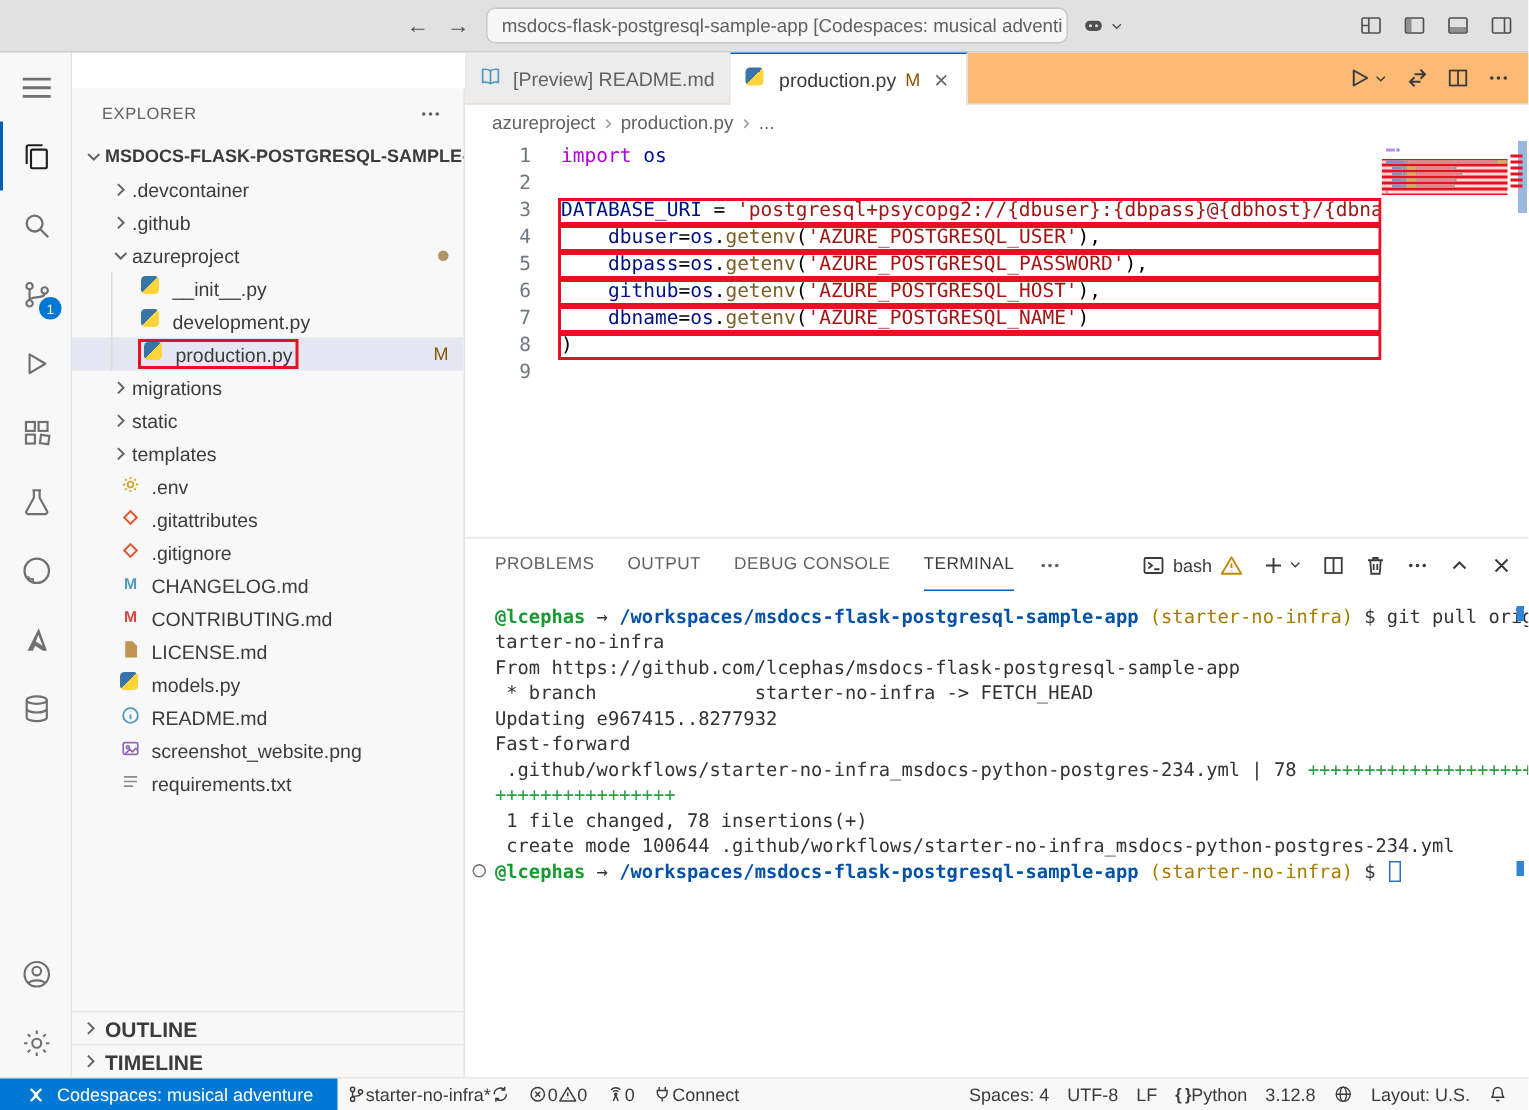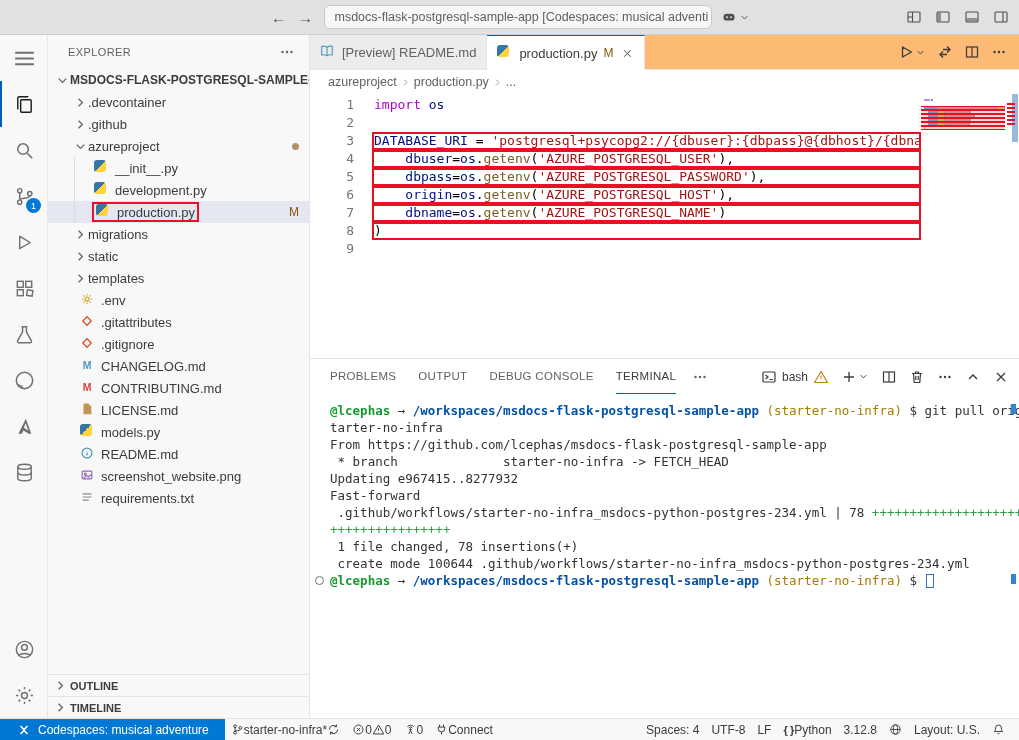--- a/index.html
+++ b/index.html
@@ -32,7 +32,7 @@
   .ab-bottom { margin-top:auto; }
 
   
-  .sidebar { width:262px; background:#f8f8f8; border-right:1px solid #e5e5e5; display:flex; flex-direction:column; color:#3b3b3b; }
+  .sidebar { width:262px; background:#f8f8f8; border-right:1px solid #e5e5e5; display:flex; flex-direction:column; color:#3b3b3b;margin-top:24px; }
   .sb-header { height:34px; display:flex; align-items:center; padding:0 14px 0 20px; flex:none; }
   .sb-title { flex:1; font-size:11px; color:#616161; letter-spacing:.4px; }
   .sb-more { color:#616161; cursor:pointer; }

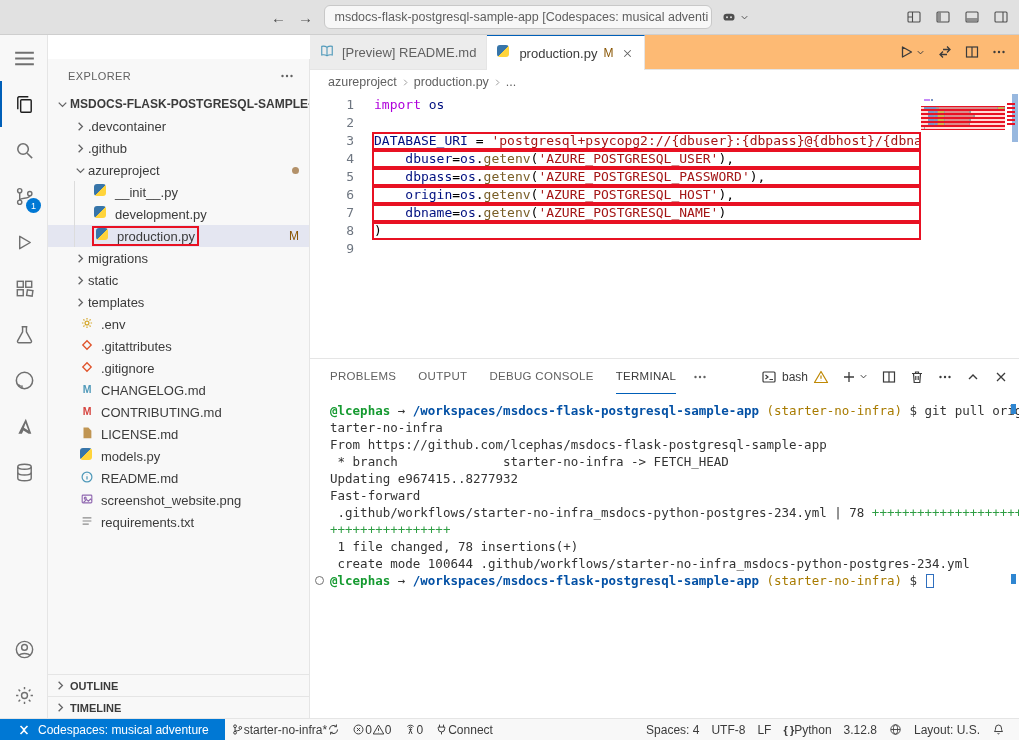--- a/index.html
+++ b/index.html
@@ -537,7 +537,7 @@
           </div>
           <div class="cl">
             <span class="ln">6</span>
-            <span class="ct boxed"><span class="tk-d">    </span><span class="tk-v">origin</span><span class="tk-d">=</span><span class="tk-v">os</span><span class="tk-d">.</span><span class="tk-f">getenv</span><span class="tk-d">(</span><span class="tk-s">'AZURE_POSTGRESQL_HOST'</span><span class="tk-d">),</span></span>
+            <span class="ct boxed"><span class="tk-d">    </span><span class="tk-v">github</span><span class="tk-d">=</span><span class="tk-v">os</span><span class="tk-d">.</span><span class="tk-f">getenv</span><span class="tk-d">(</span><span class="tk-s">'AZURE_POSTGRESQL_HOST'</span><span class="tk-d">),</span></span>
           </div>
           <div class="cl">
             <span class="ln">7</span>

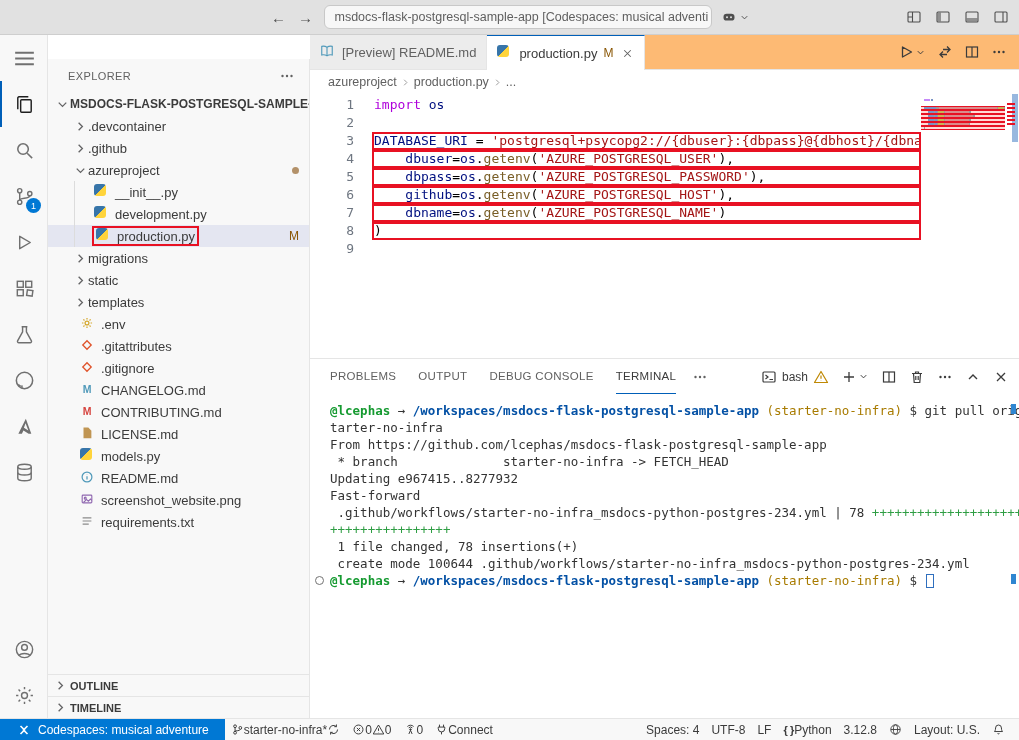--- a/index.html
+++ b/index.html
@@ -49,7 +49,7 @@
   .badge-m { margin-left:auto; color:var(--modified); font-size:12px; }
   .dot { margin-left:auto; width:7px; height:7px; border-radius:50%; background:#b39169; }
   .red-box { display:inline-flex; align-items:center; outline:2.5px solid var(--annotation-red); padding:0 2px; }
-  .sb-section { height:22px; flex:none; border-top:1px solid #e5e5e5; display:flex; align-items:center; gap:2px; font-size:11px; font-weight:700; color:#3b3b3b; padding-left:4px; cursor:pointer; }
+  .sb-section { height:22px; flex:none; border-top:1px solid #e5e5e5; display:flex; align-items:center; gap:2px; font-size:14px; font-weight:700; color:#3b3b3b; padding-left:4px; cursor:pointer; }
   .ic-gold { color:#c09553; } .ic-gold2 { color:#d4a72c; } .ic-orange { color:#e0542c; } .ic-blue { color:#519aba; }
   .ic-red { color:#d64540; } .ic-gray { color:#8a8a8a; } .ic-purple { color:#9068b0; }
 

